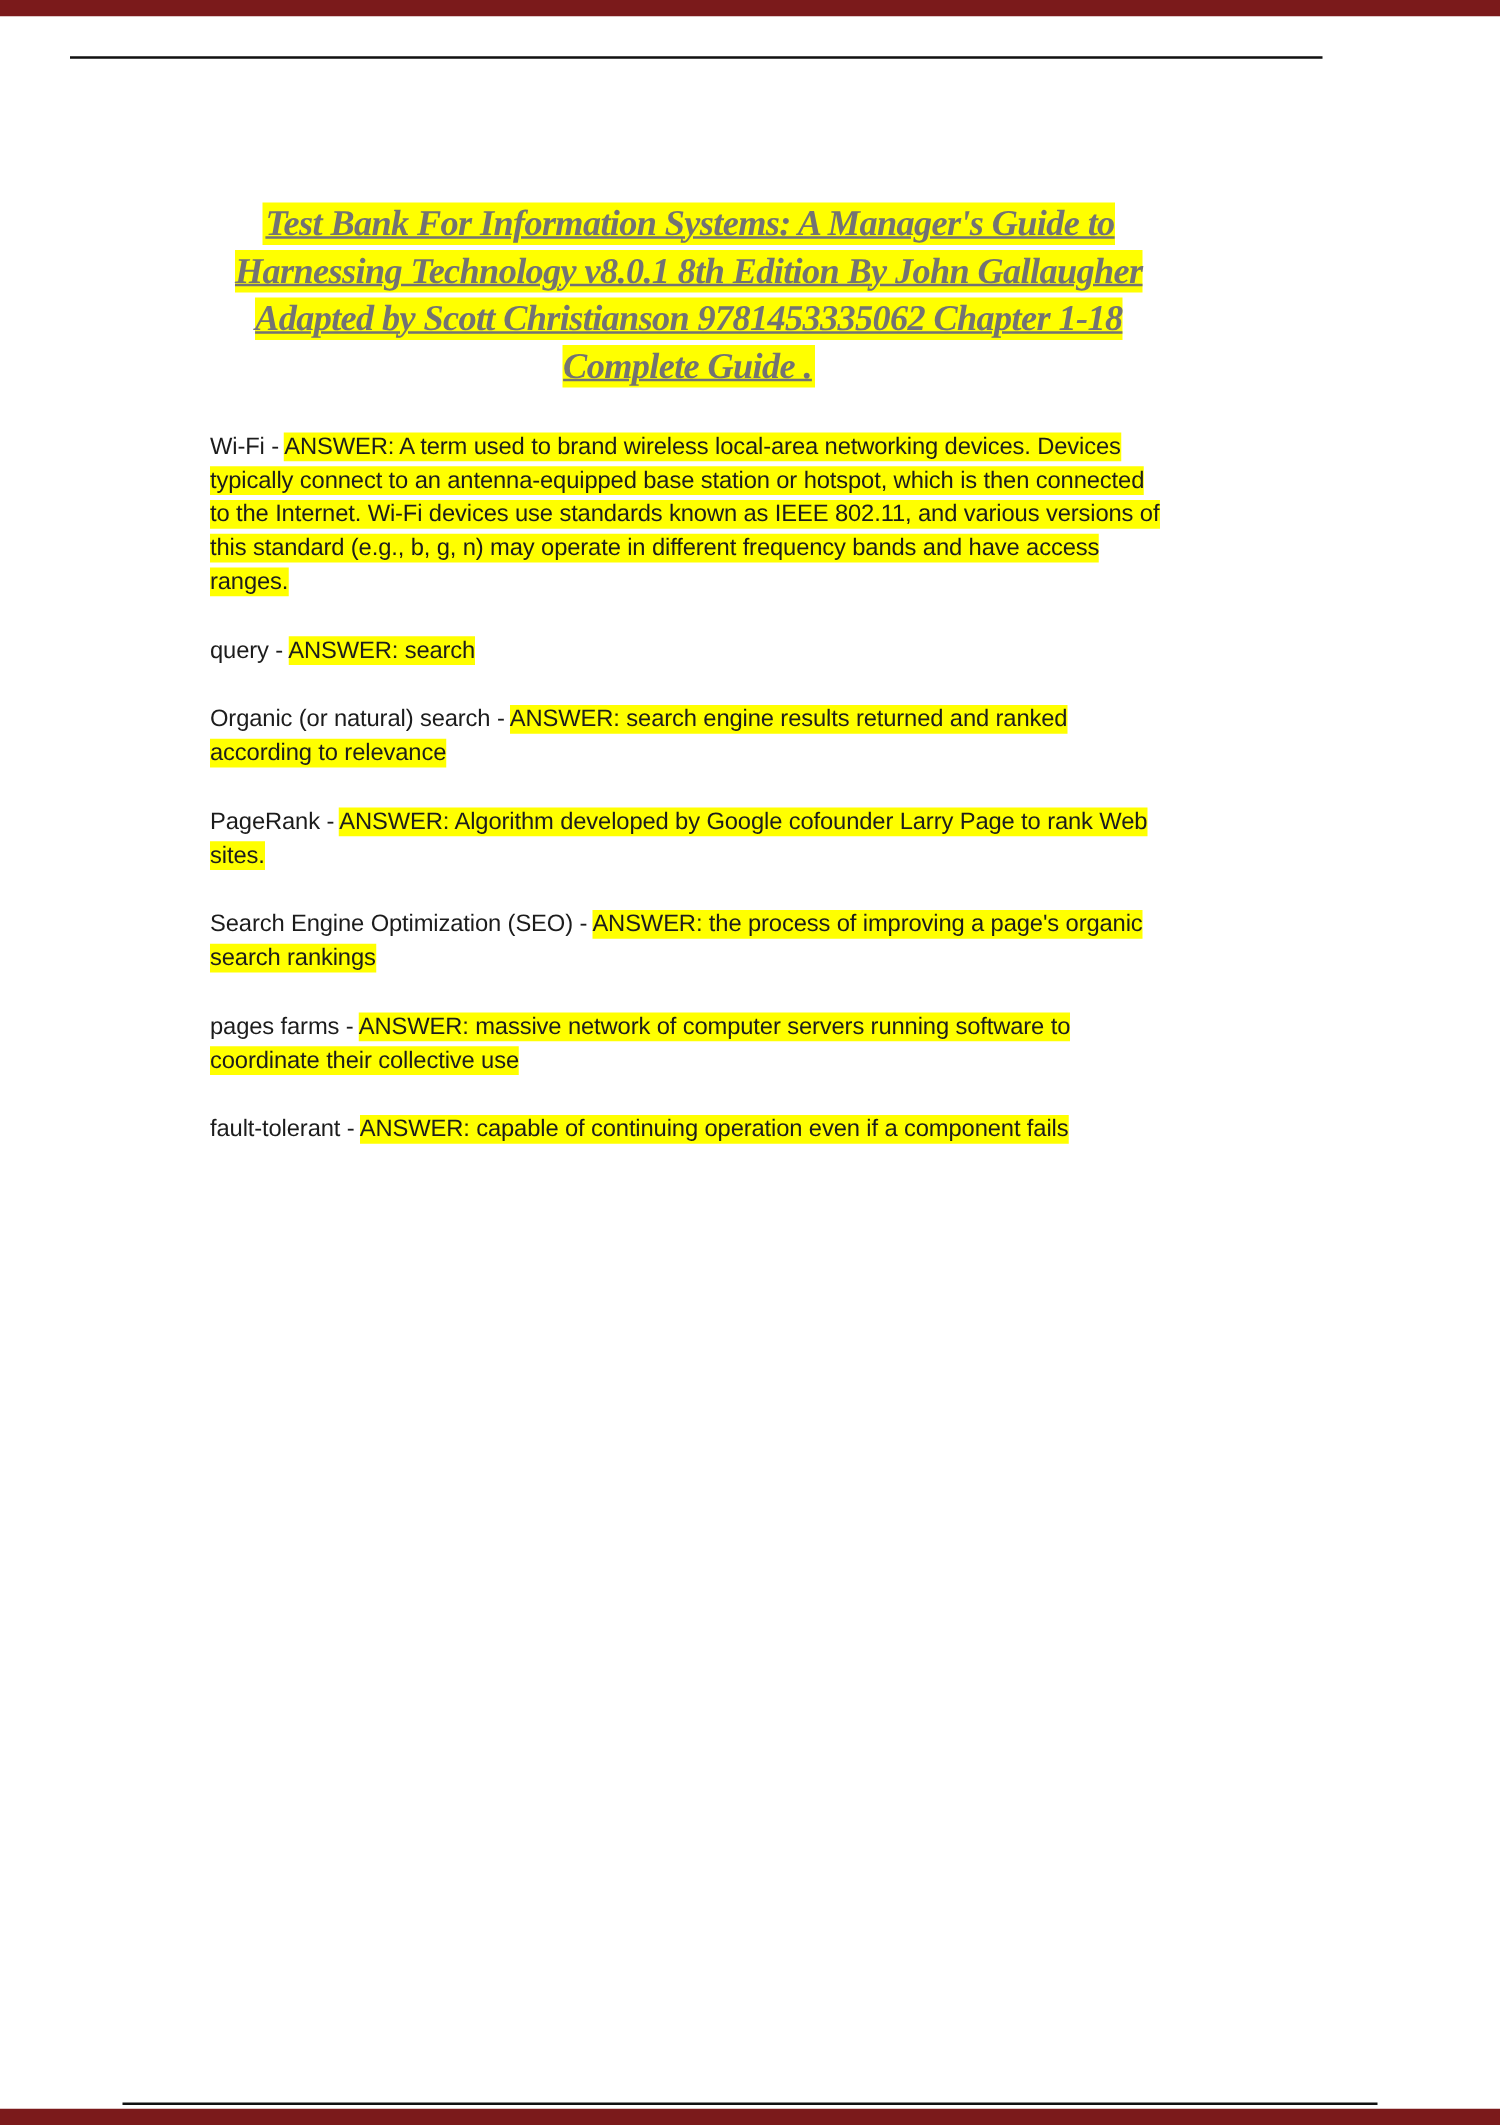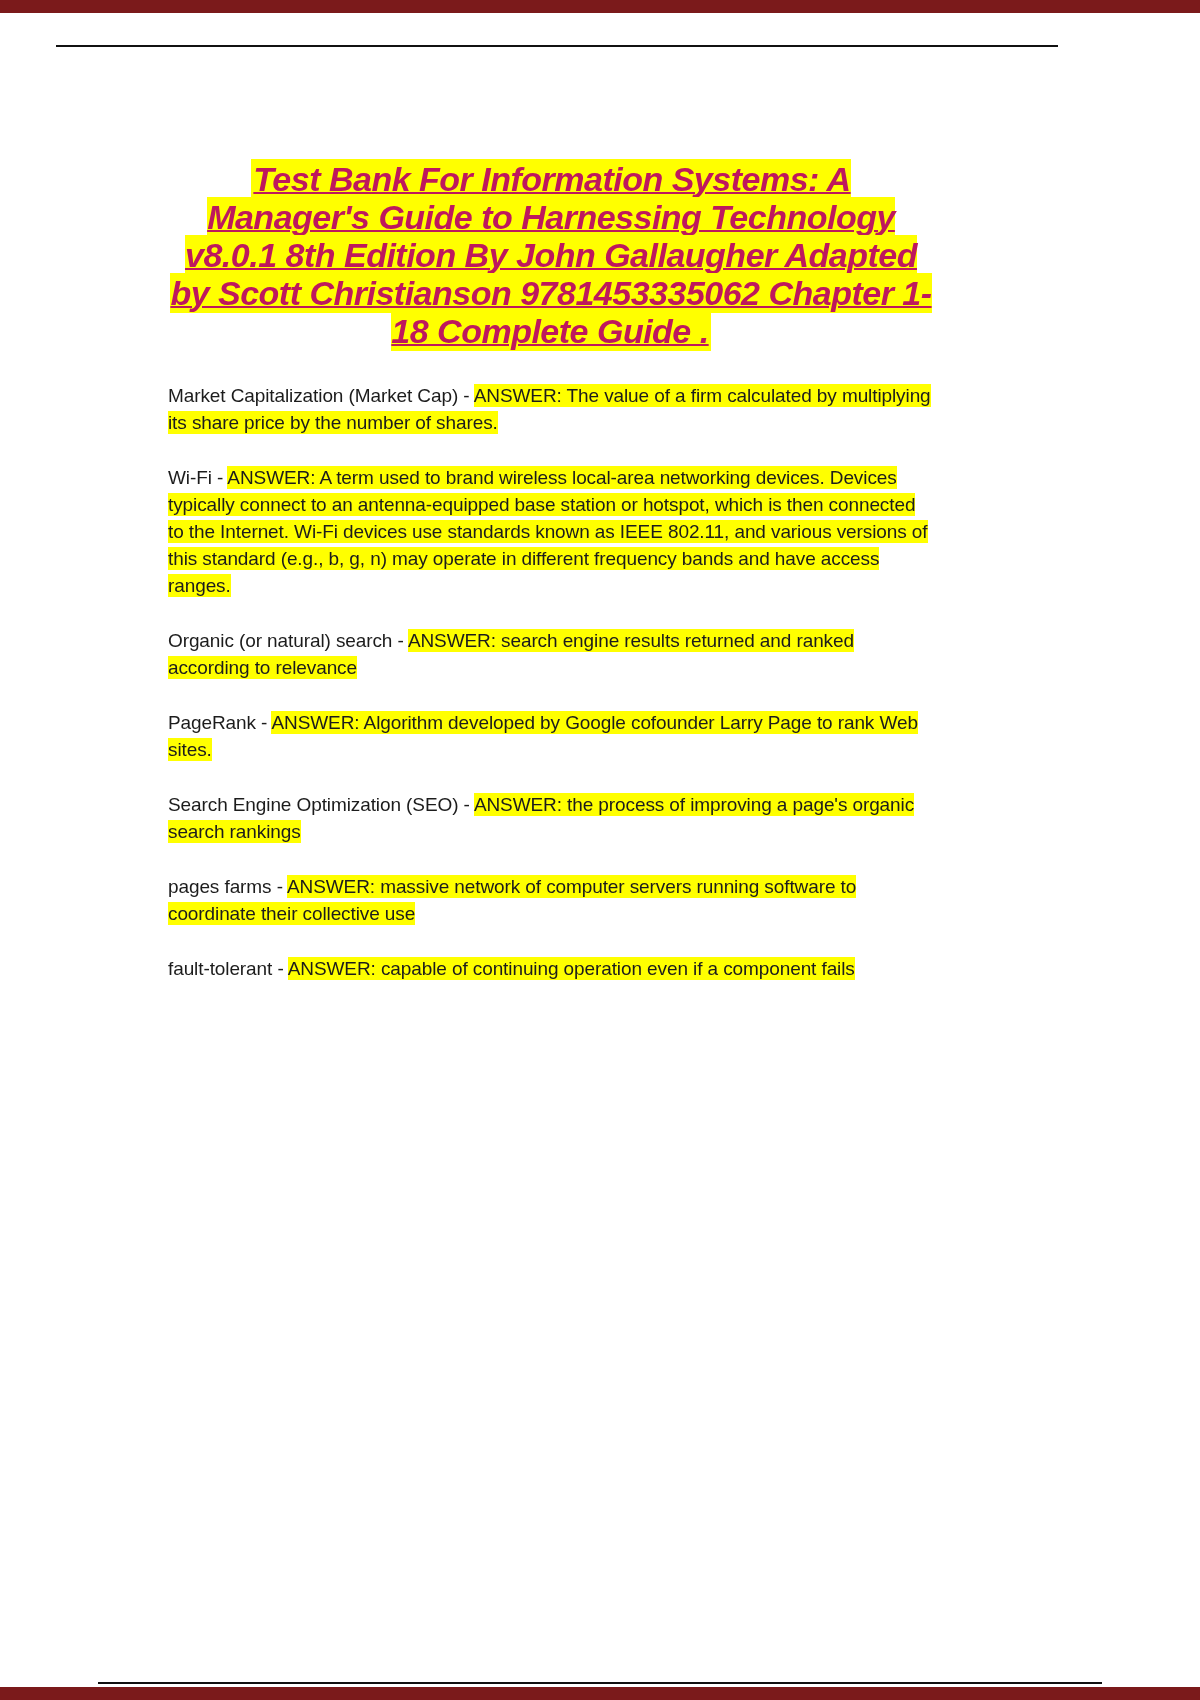--- a/index.html
+++ b/index.html
@@ -48,10 +48,11 @@
       text-align: center;
       font-weight: bold;
       font-style: italic;
-      font-size: 34px;
+      font-size: 29px;
       line-height: 38px;
       letter-spacing: -0.5px;
-      color: #be185d;
+      color: #737373;
+      font-family: Liberation Serif, serif;
     }
     .title .hl {
       background: var(--hl, #ffff00);

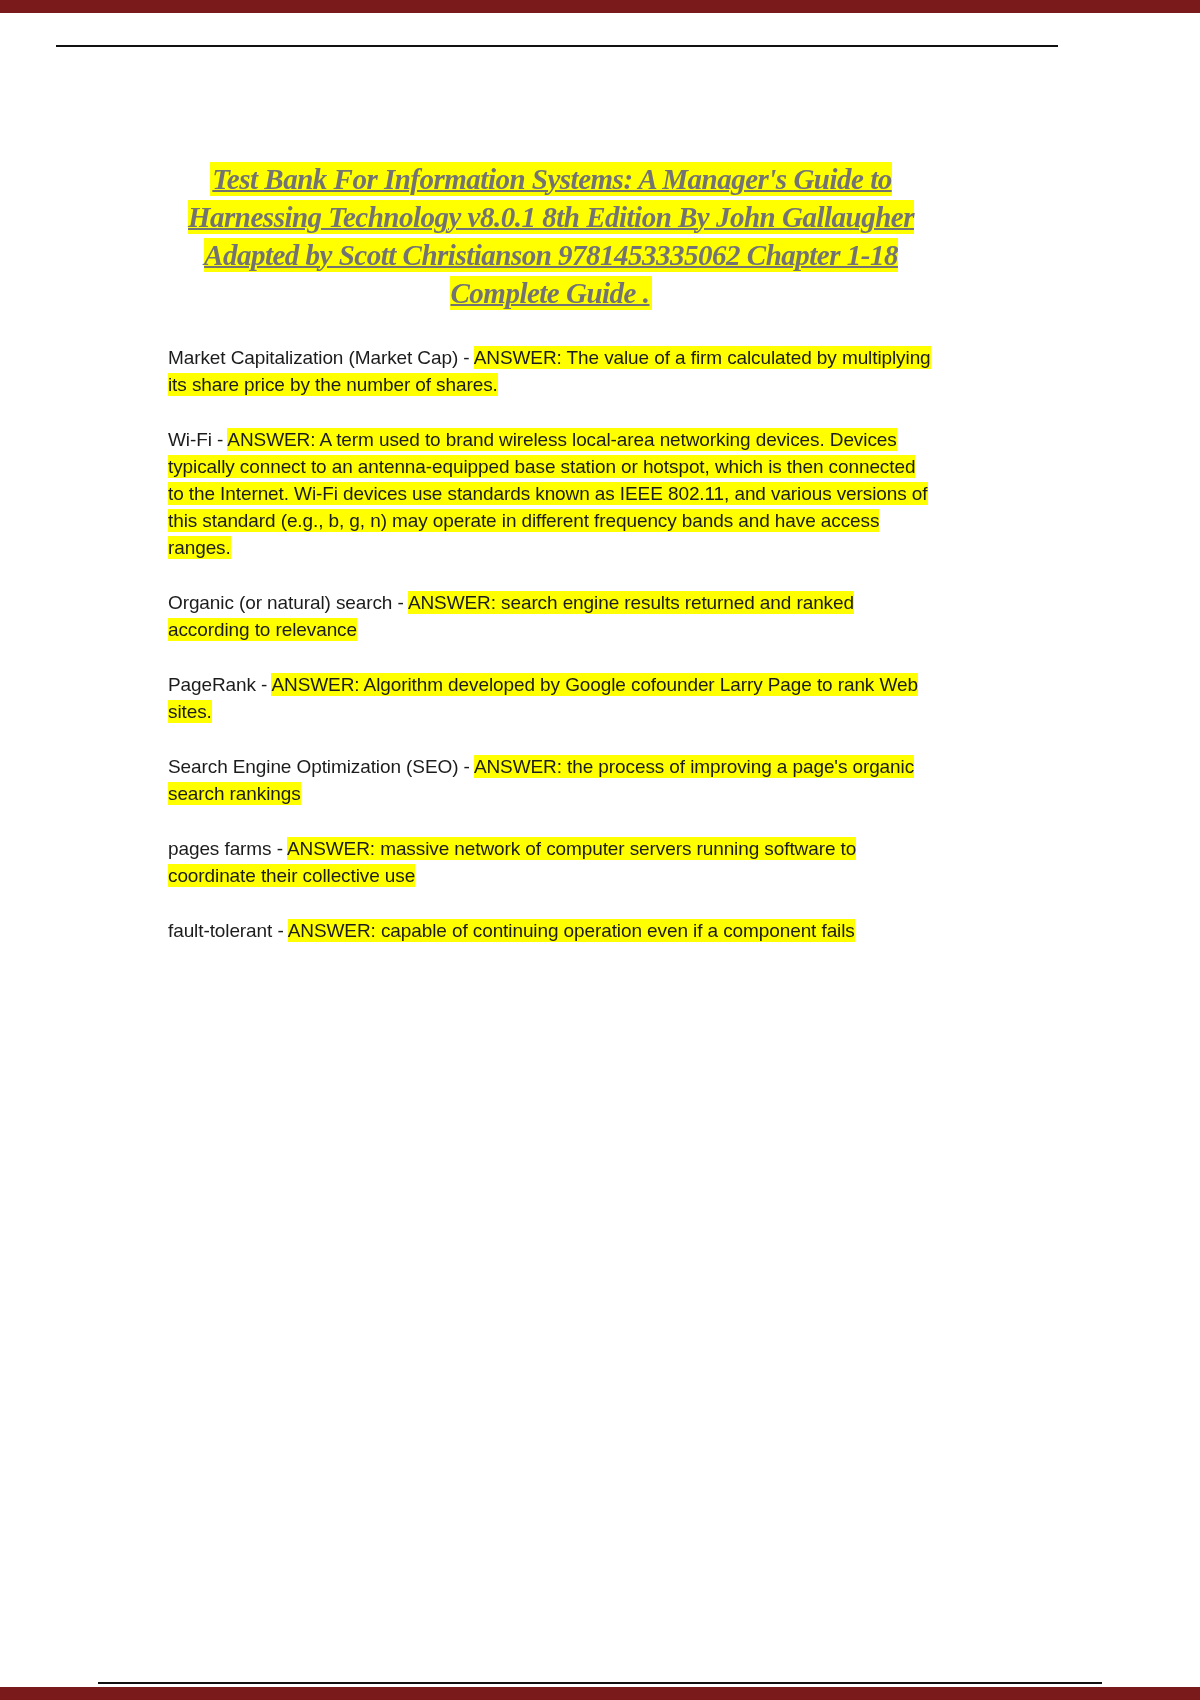--- a/index.html
+++ b/index.html
@@ -85,7 +85,6 @@
     <div class="title"><span class="hl">Test Bank For Information Systems: A Manager's Guide to Harnessing Technology v8.0.1 8th Edition By John Gallaugher Adapted by Scott Christianson 9781453335062 Chapter 1-18 Complete Guide .</span></div>
 
     <div>
-  <p class="entry"><span>Market Capitalization (Market Cap)</span><span> - </span><span class="answer">ANSWER: The value of a firm calculated by multiplying its share price by the number of shares.</span></p>
 
   <p class="entry"><span>Wi-Fi</span><span> - </span><span class="answer">ANSWER: A term used to brand wireless local-area networking devices. Devices typically connect to an antenna-equipped base station or hotspot, which is then connected to the Internet. Wi-Fi devices use standards known as IEEE 802.11, and various versions of this standard (e.g., b, g, n) may operate in different frequency bands and have access ranges.</span></p>
 

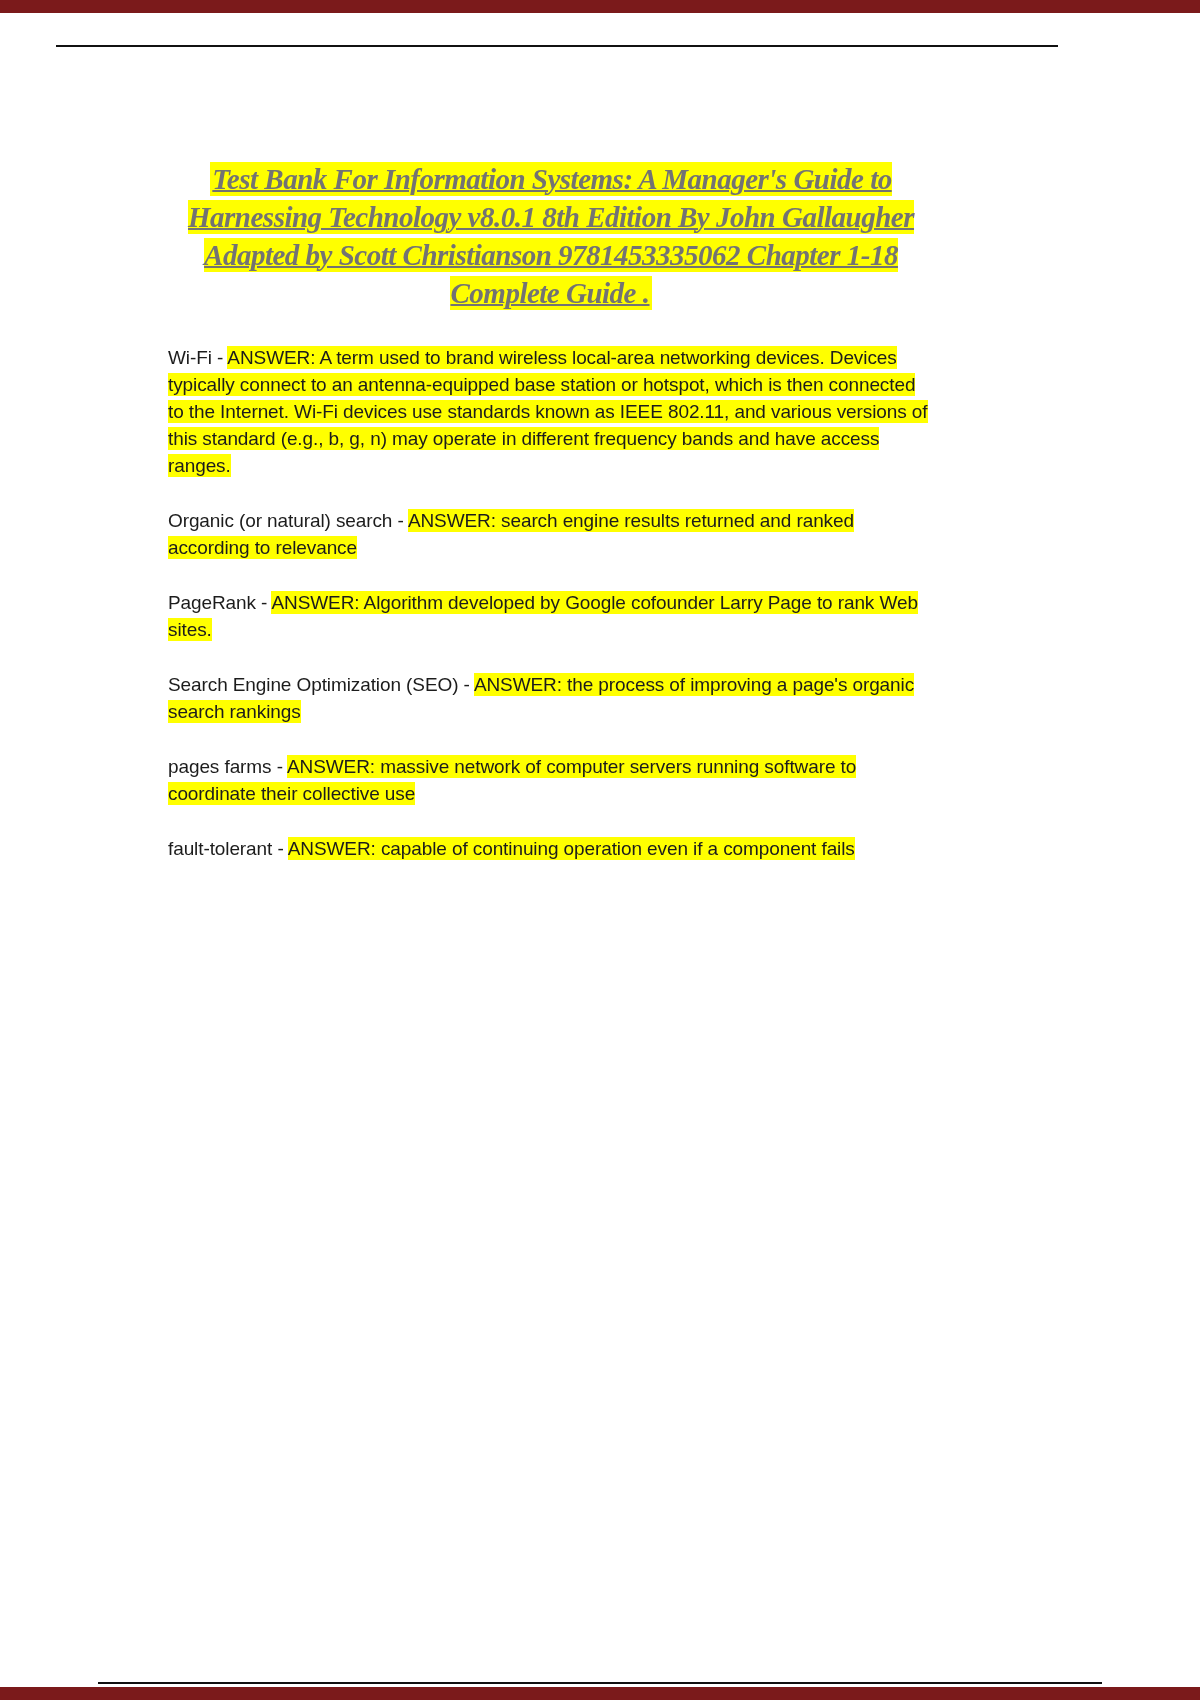--- a/index.html
+++ b/index.html
@@ -88,6 +88,7 @@
 
   <p class="entry"><span>Wi-Fi</span><span> - </span><span class="answer">ANSWER: A term used to brand wireless local-area networking devices. Devices typically connect to an antenna-equipped base station or hotspot, which is then connected to the Internet. Wi-Fi devices use standards known as IEEE 802.11, and various versions of this standard (e.g., b, g, n) may operate in different frequency bands and have access ranges.</span></p>
 
+  <p class="entry"><span>query</span><span> - </span><span class="answer">ANSWER: search</span></p>
 
   <p class="entry"><span>Organic (or natural) search</span><span> - </span><span class="answer">ANSWER: search engine results returned and ranked according to relevance</span></p>
 

